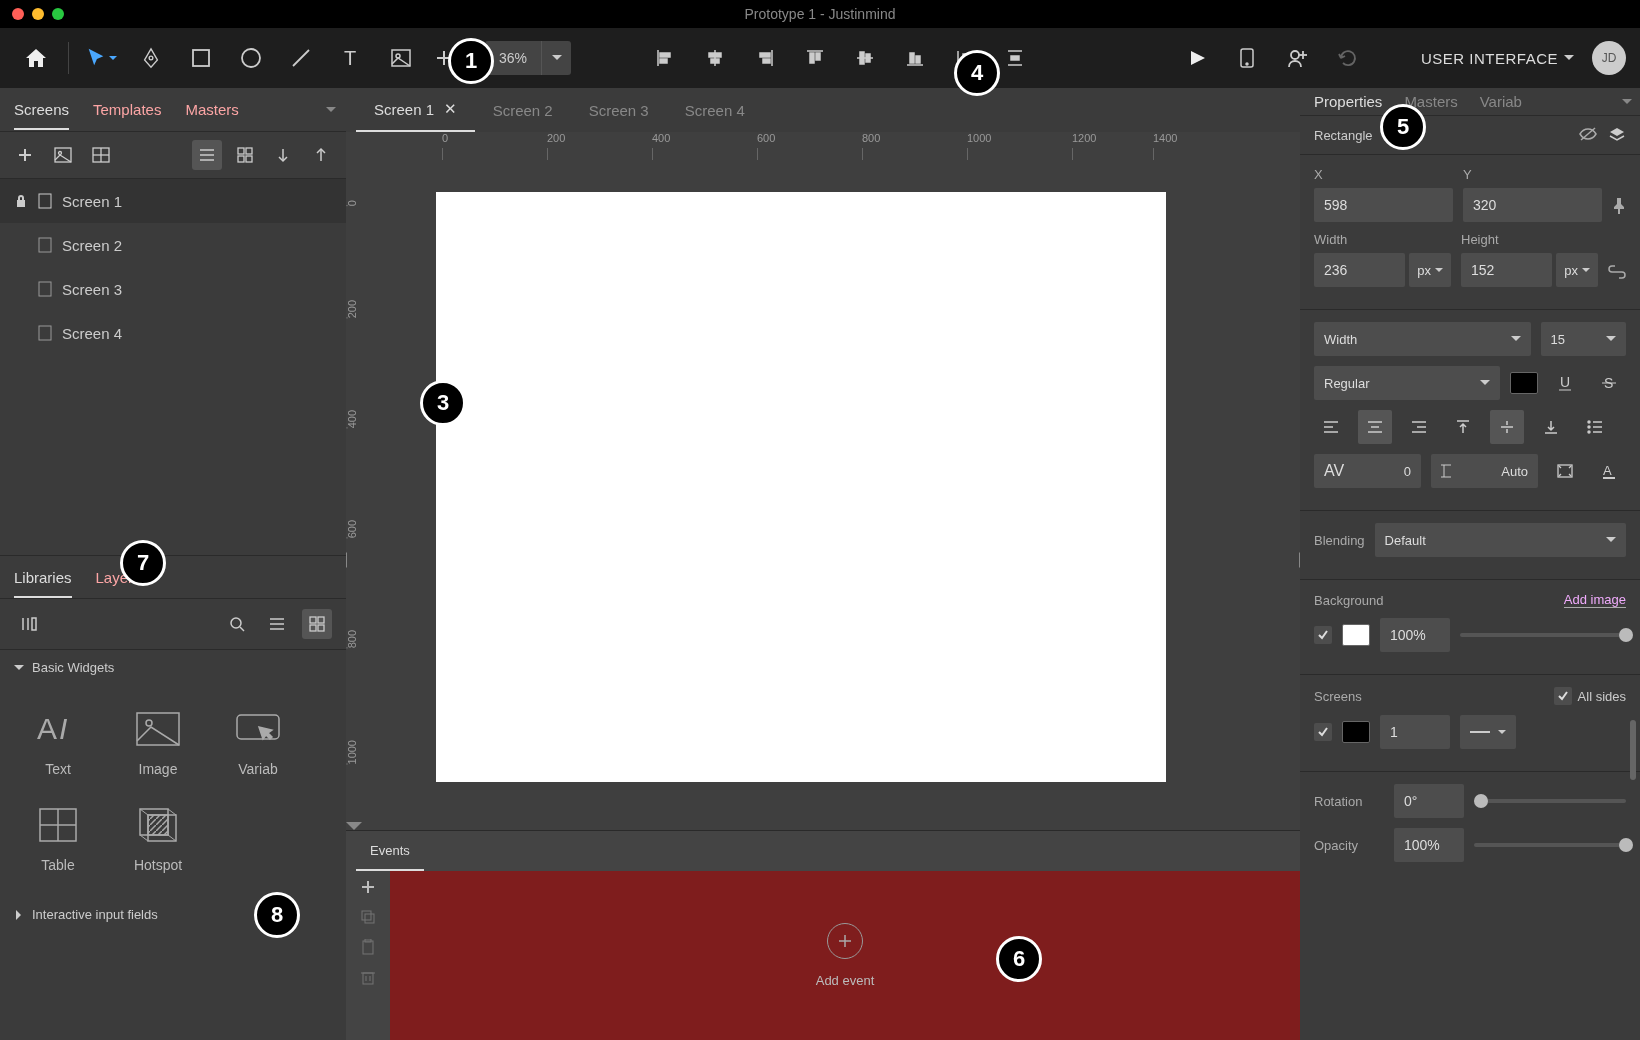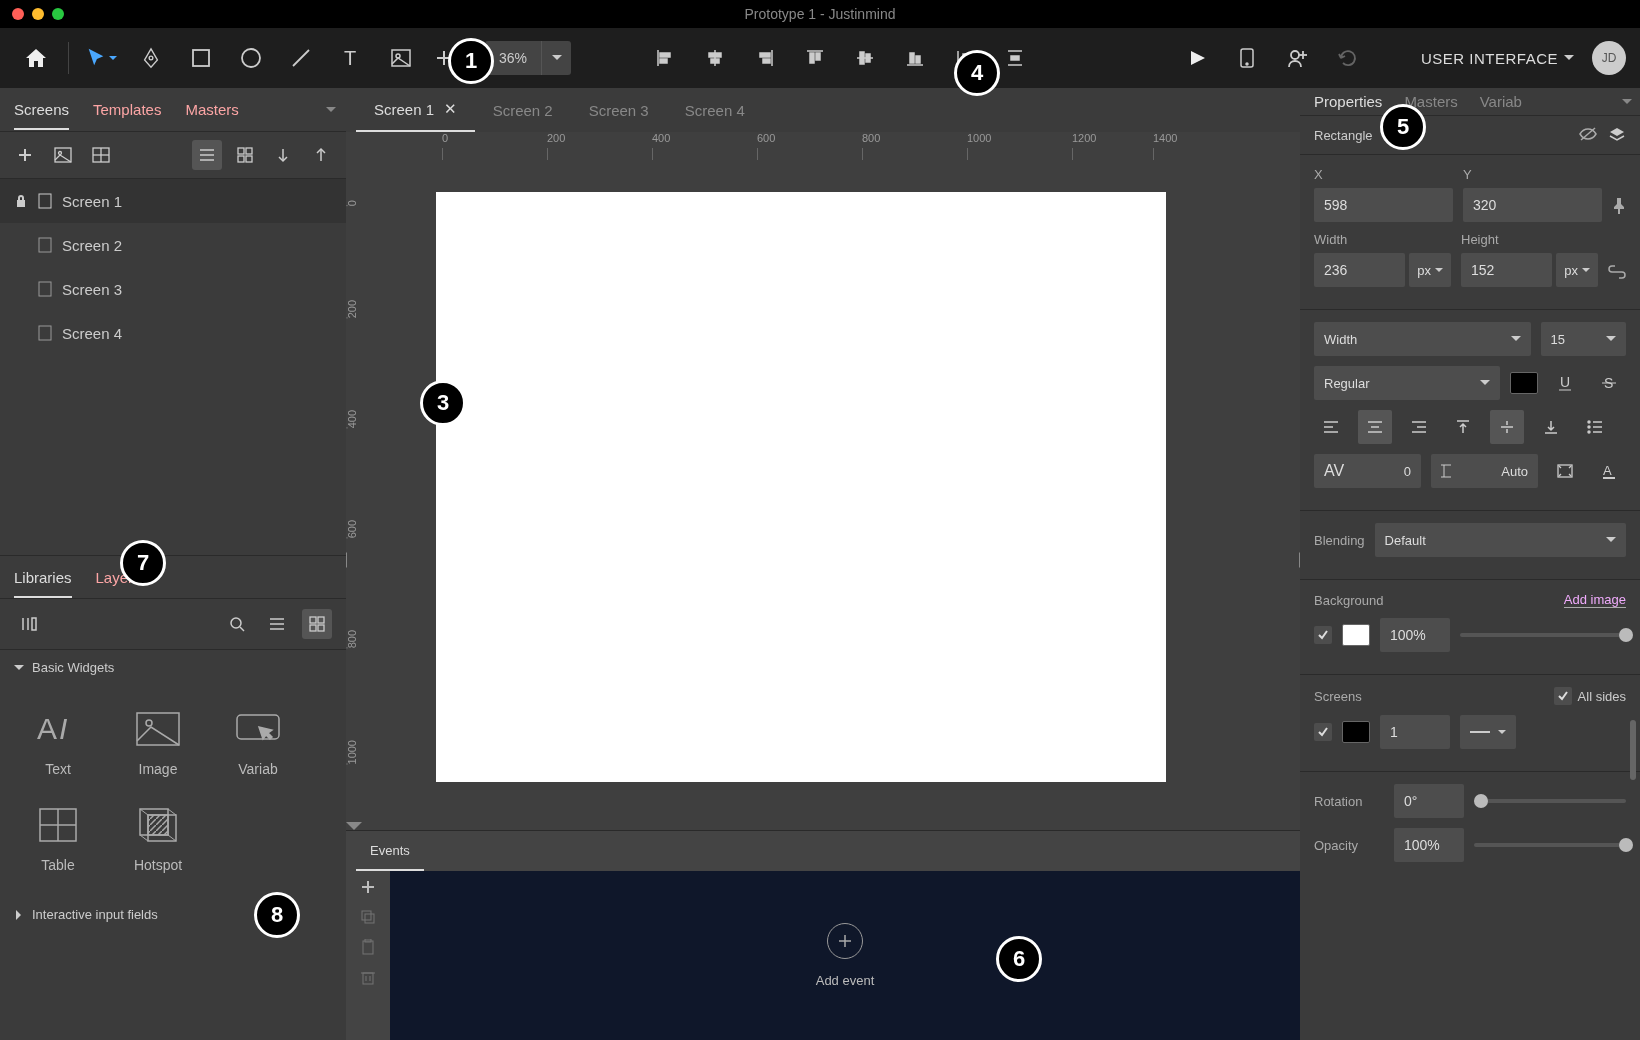--- a/index.html
+++ b/index.html
@@ -76,7 +76,7 @@
 .collapse-r { position:absolute; right:-7px; top:420px; cursor:pointer;}
 
 
-.events { height:210px; border-top:1px solid #2a2a2a; background:#0f172a; display:flex; flex-direction:column;}
+.events { height:210px; border-top:1px solid #2a2a2a; background:#7f1d1d; display:flex; flex-direction:column;}
 .etabs { display:flex; height:40px; align-items:center; padding:0 10px; background:#444;}
 .etab { padding:0 14px; height:40px; display:flex; align-items:center; color:#ddd; border-bottom:2px solid #ddd; cursor:pointer;}
 .ebody { flex:1; display:flex;}

